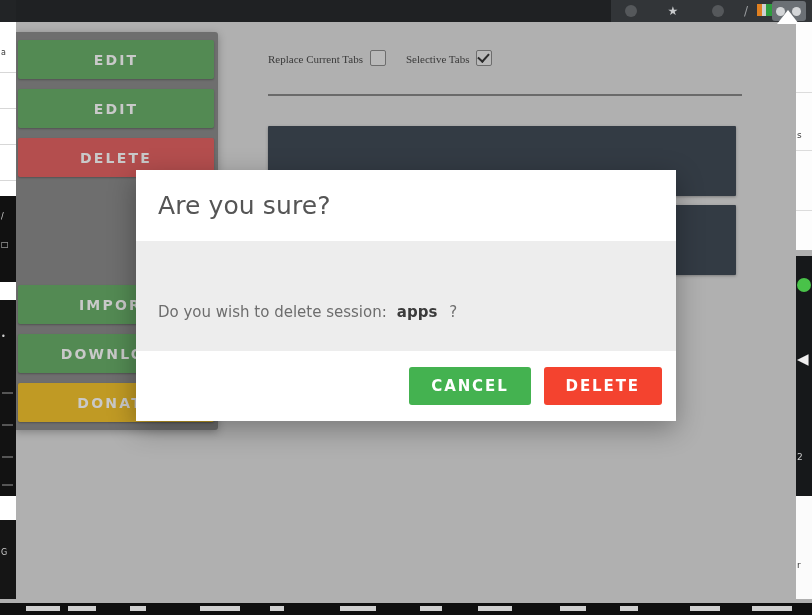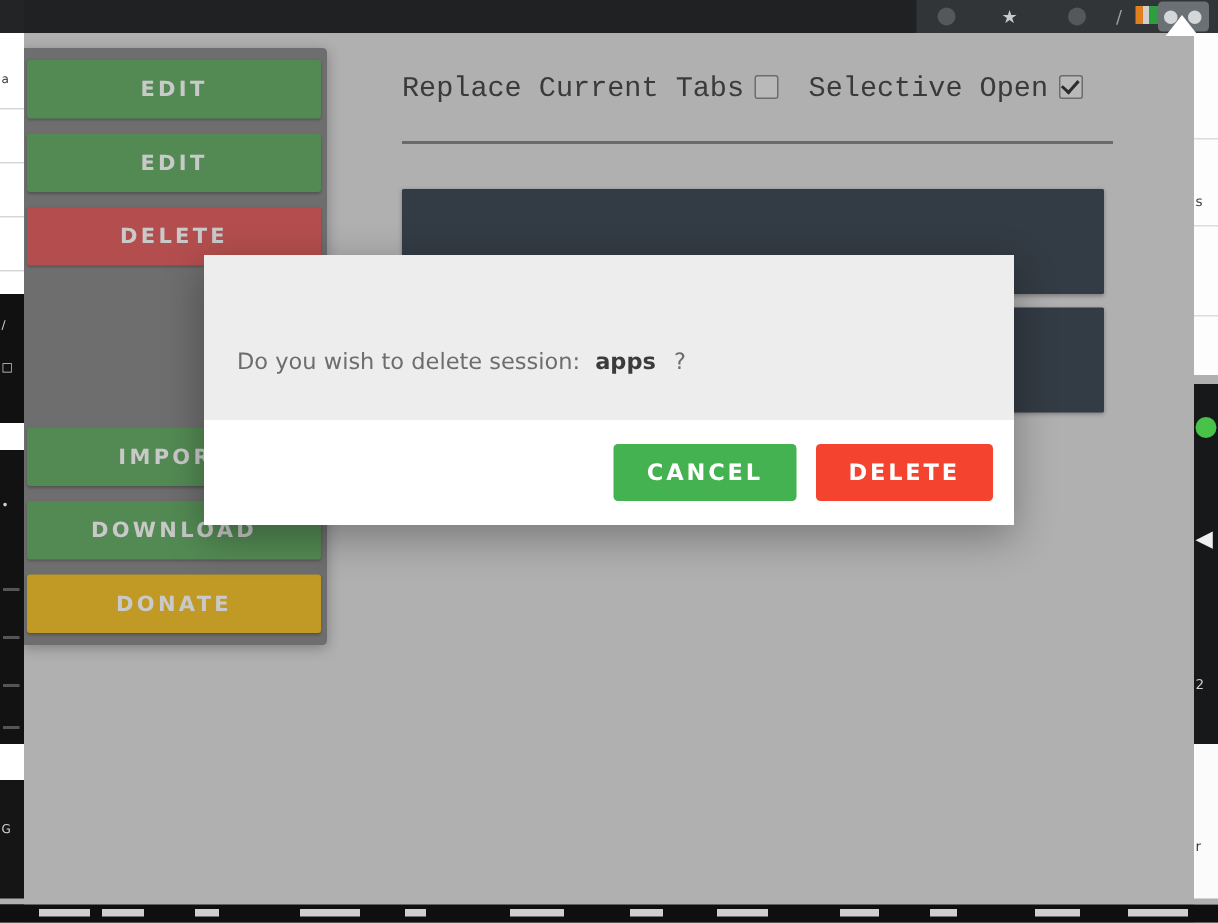--- a/index.html
+++ b/index.html
@@ -186,8 +186,8 @@
     white-space: nowrap;
   }
   .opt-label {
-    font-family: Liberation Mono, monospace;
-    font-size: 19px;
+    font-family: Liberation Serif, serif;
+    font-size: 11px;
     color: #3a3a3a;
     vertical-align: middle;
     text-align: center;

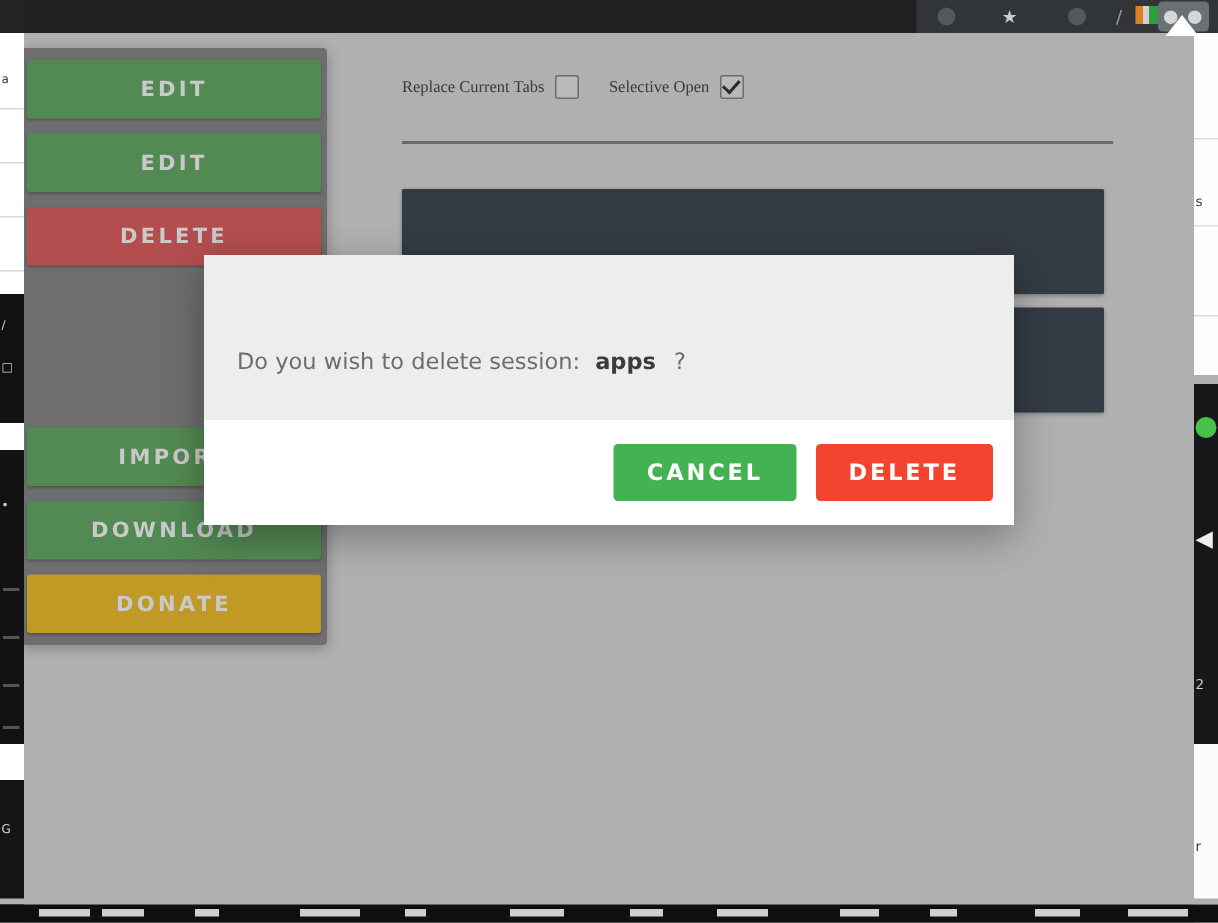--- a/index.html
+++ b/index.html
@@ -424,7 +424,7 @@
     <div class="main">
 
       <div class="opts-row">
-        <span class="opt-label">Replace Current Tabs</span><span class="cbx"></span><span class="opt-sep"></span><span class="opt-label">Selective Open</span><span class="cbx checked"></span>
+        <span class="opt-label">Replace Current Tabs</span><span class="cbx"></span><span class="opt-sep"></span><span class="opt-label">Selective Tabs</span><span class="cbx checked"></span>
       </div>
 
       <div class="hr"></div>

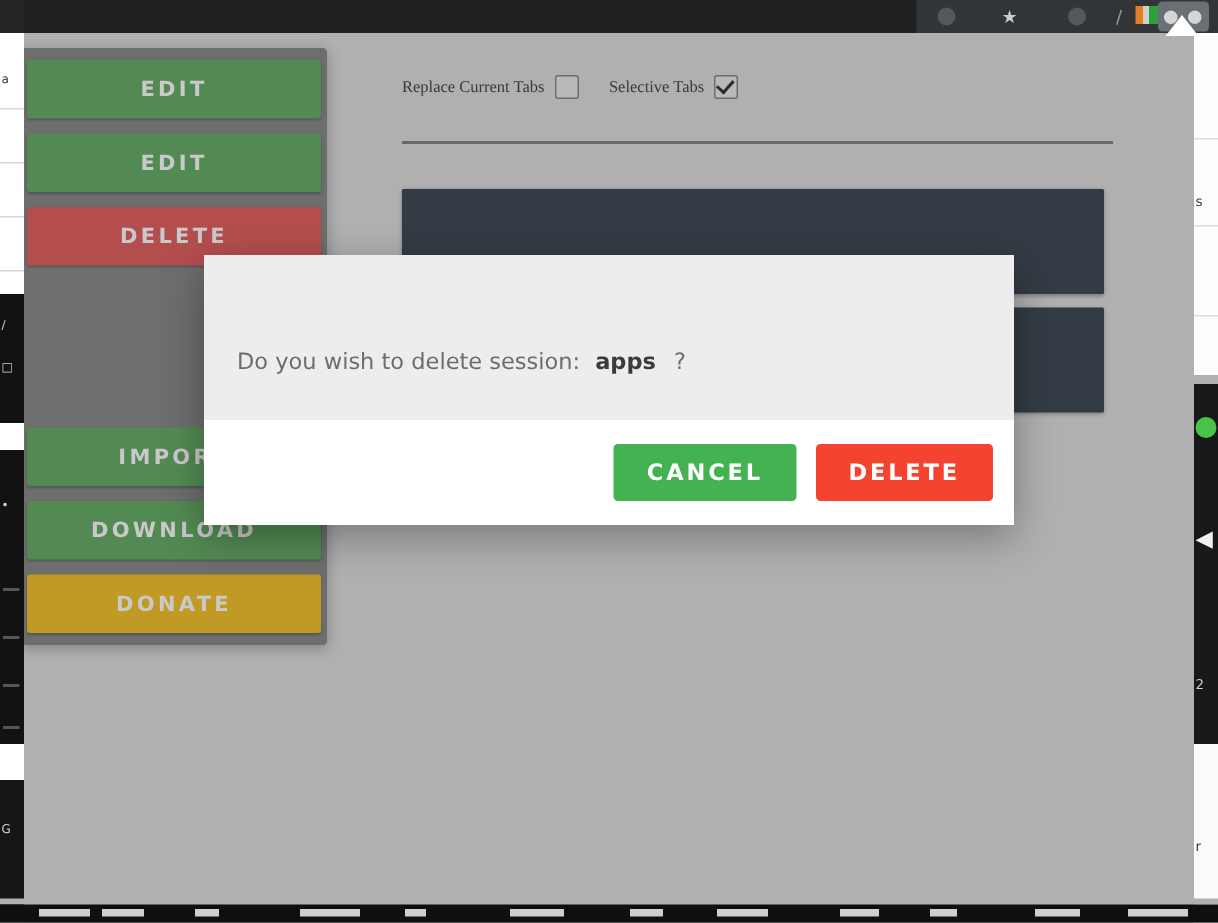--- a/index.html
+++ b/index.html
@@ -471,6 +471,9 @@
   </div>
 
   <div class="modal">
+    <div class="modal-head">
+      <div class="modal-title">Are you sure?</div>
+    </div>
     <div class="modal-body">
       <div class="modal-msg">
         <span>Do you wish to delete session:</span><span class="sess">apps</span><span class="qm">?</span>

